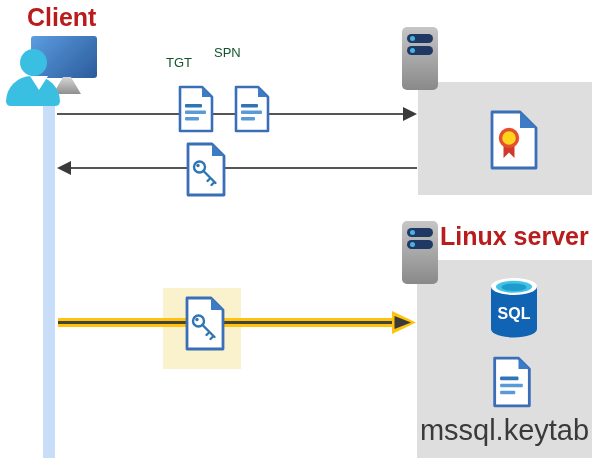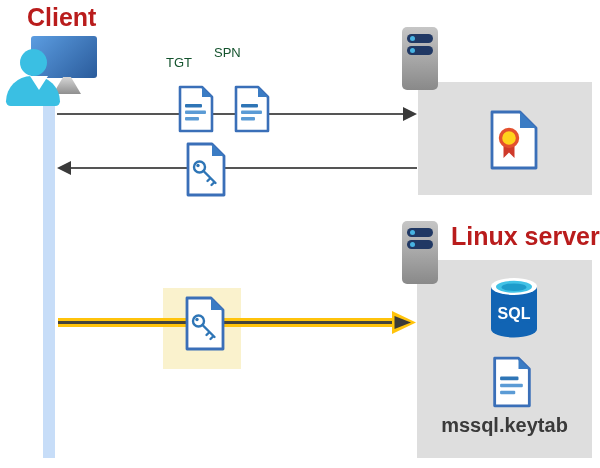--- a/index.html
+++ b/index.html
@@ -114,7 +114,7 @@
         <div class="dot"></div>
       </div>
   </div>
-  <div class="abs heading" style="left:451px;top:223px;white-space:nowrap;">Linux server</div>
+  <div class="abs heading" style="left:440px;top:223px;white-space:nowrap;">Linux server</div>
   <div class="abs gray-box" style="left:417px;top:260px;width:175px;height:198px;"></div>
 
   <svg class="abs icon" style="left:487px;top:276px;" width="54" height="64" viewBox="0 0 54 64">

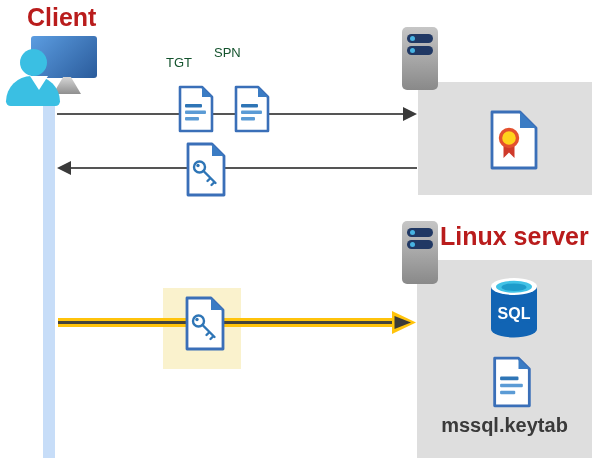--- a/index.html
+++ b/index.html
@@ -36,7 +36,7 @@
   .yellow-line .core{height:3px;margin-top:3px;background:#44443C;}
   .highlight{background:#FAF2CD;z-index:1;}
   .icon{z-index:3;}
-  .keytab-label{font-size:20px;color:#3A3A3A;text-align:center;z-index:3;font-weight:bold;}
+  .keytab-label{font-size:29px;color:#3A3A3A;text-align:center;z-index:3;}
   svg{display:block;}
 </style>
 </head>

